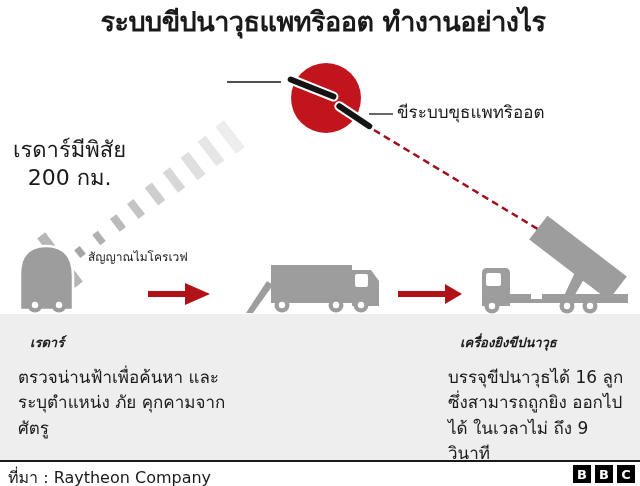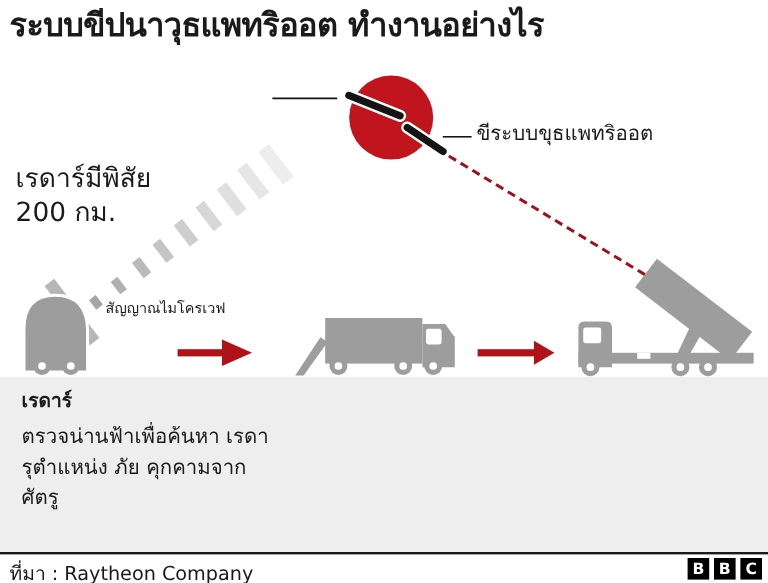--- a/index.html
+++ b/index.html
@@ -9,7 +9,7 @@
   }
   .band{position:absolute;left:0;top:314px;width:640px;height:148px;background:#eeeeee;}
   svg.gfx{position:absolute;left:0;top:0;z-index:2;}
-  .txt{position:absolute;z-index:3;}
+  .txt{position:absolute;z-index:3;text-align:center;}
   .title{left:8px;top:4px;width:630px;font-size:27px;font-weight:700;line-height:1.35;white-space:nowrap;letter-spacing:-0.5px;}
   .lbl{font-size:17px;line-height:1.3;white-space:nowrap;}
   .enemy-lbl{left:62px;top:65px;}

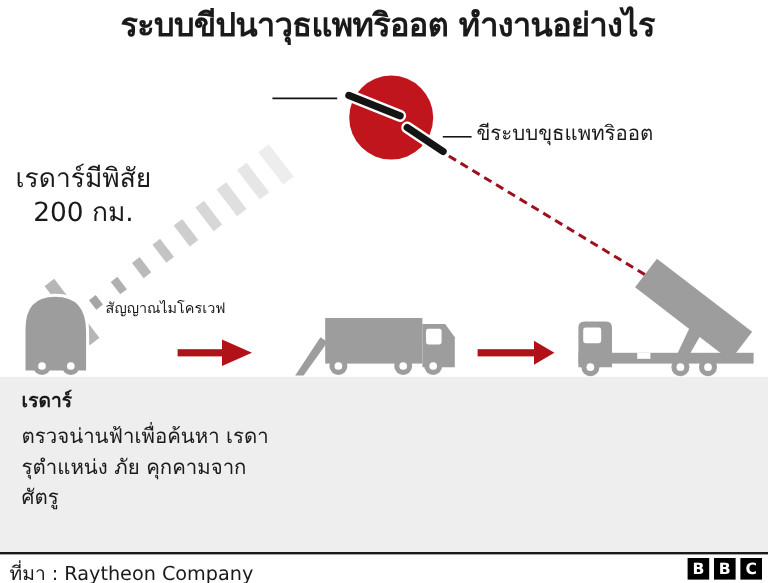--- a/index.html
+++ b/index.html
@@ -20,7 +20,7 @@
   .col1{left:18px;width:208px;}
   .col2{left:240px;width:206px;}
   .col3{left:448px;width:184px;}
-  .col h3{margin:0;font-size:16px;font-weight:700;line-height:1.45;}
+  .col h3{margin:12px;font-size:13px;font-weight:700;line-height:1.45;font-style:italic;}
   .col p{margin:7px 0 0 0;font-size:17px;line-height:1.5;}
   .footer{position:absolute;left:0;top:460px;width:640px;height:26px;background:#ffffff;border-top:2px solid #1a1a1a;z-index:3;}
   .source{position:absolute;left:8px;top:3px;font-size:16px;white-space:nowrap;}

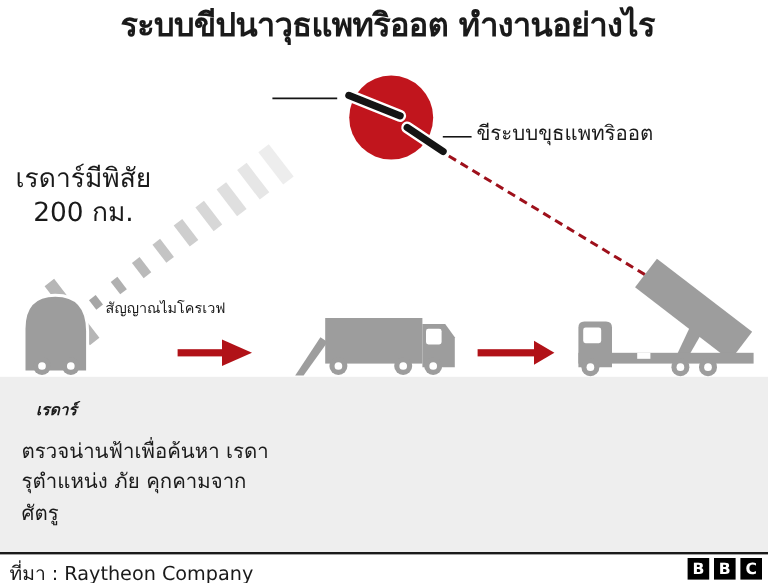--- a/index.html
+++ b/index.html
@@ -125,6 +125,10 @@
   </div>
 
 
+  <div class="col col3">
+    <h3>เครื่องยิงขีปนาวุธ</h3>
+    <p>บรรจุขีปนาวุธได้ 16 ลูก ซึ่งสามารถถูกยิง ออกไปได้ ในเวลาไม่ ถึง 9 วินาที</p>
+  </div>
 
   <div class="footer">
     <div class="source">ที่มา : Raytheon Company</div>

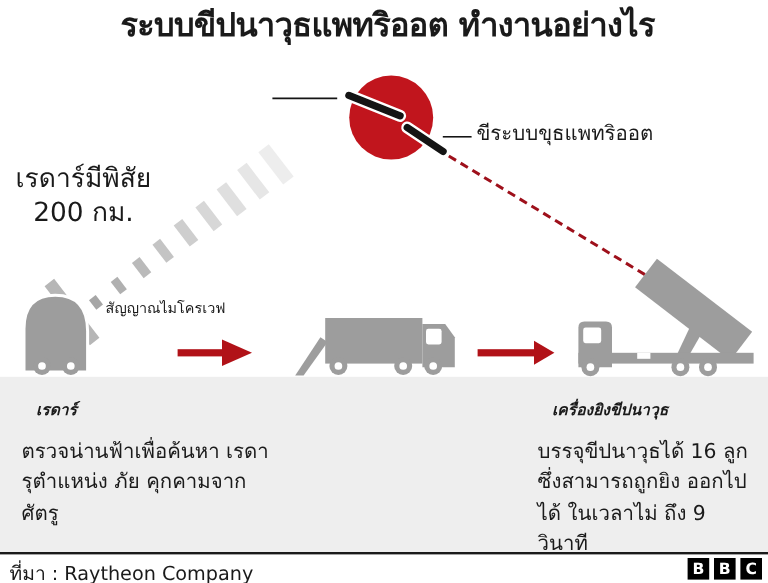--- a/index.html
+++ b/index.html
@@ -121,7 +121,7 @@
 
   <div class="col col1">
     <h3>เรดาร์</h3>
-    <p>ตรวจน่านฟ้าเพื่อค้นหา เรดารุตำแหน่ง ภัย คุกคามจากศัตรู</p>
+    <p>ตรวจน่านฟ้าเพื่อค้นหา และระบุตำแหน่ง ภัย คุกคามจากศัตรู</p>
   </div>
 
 

